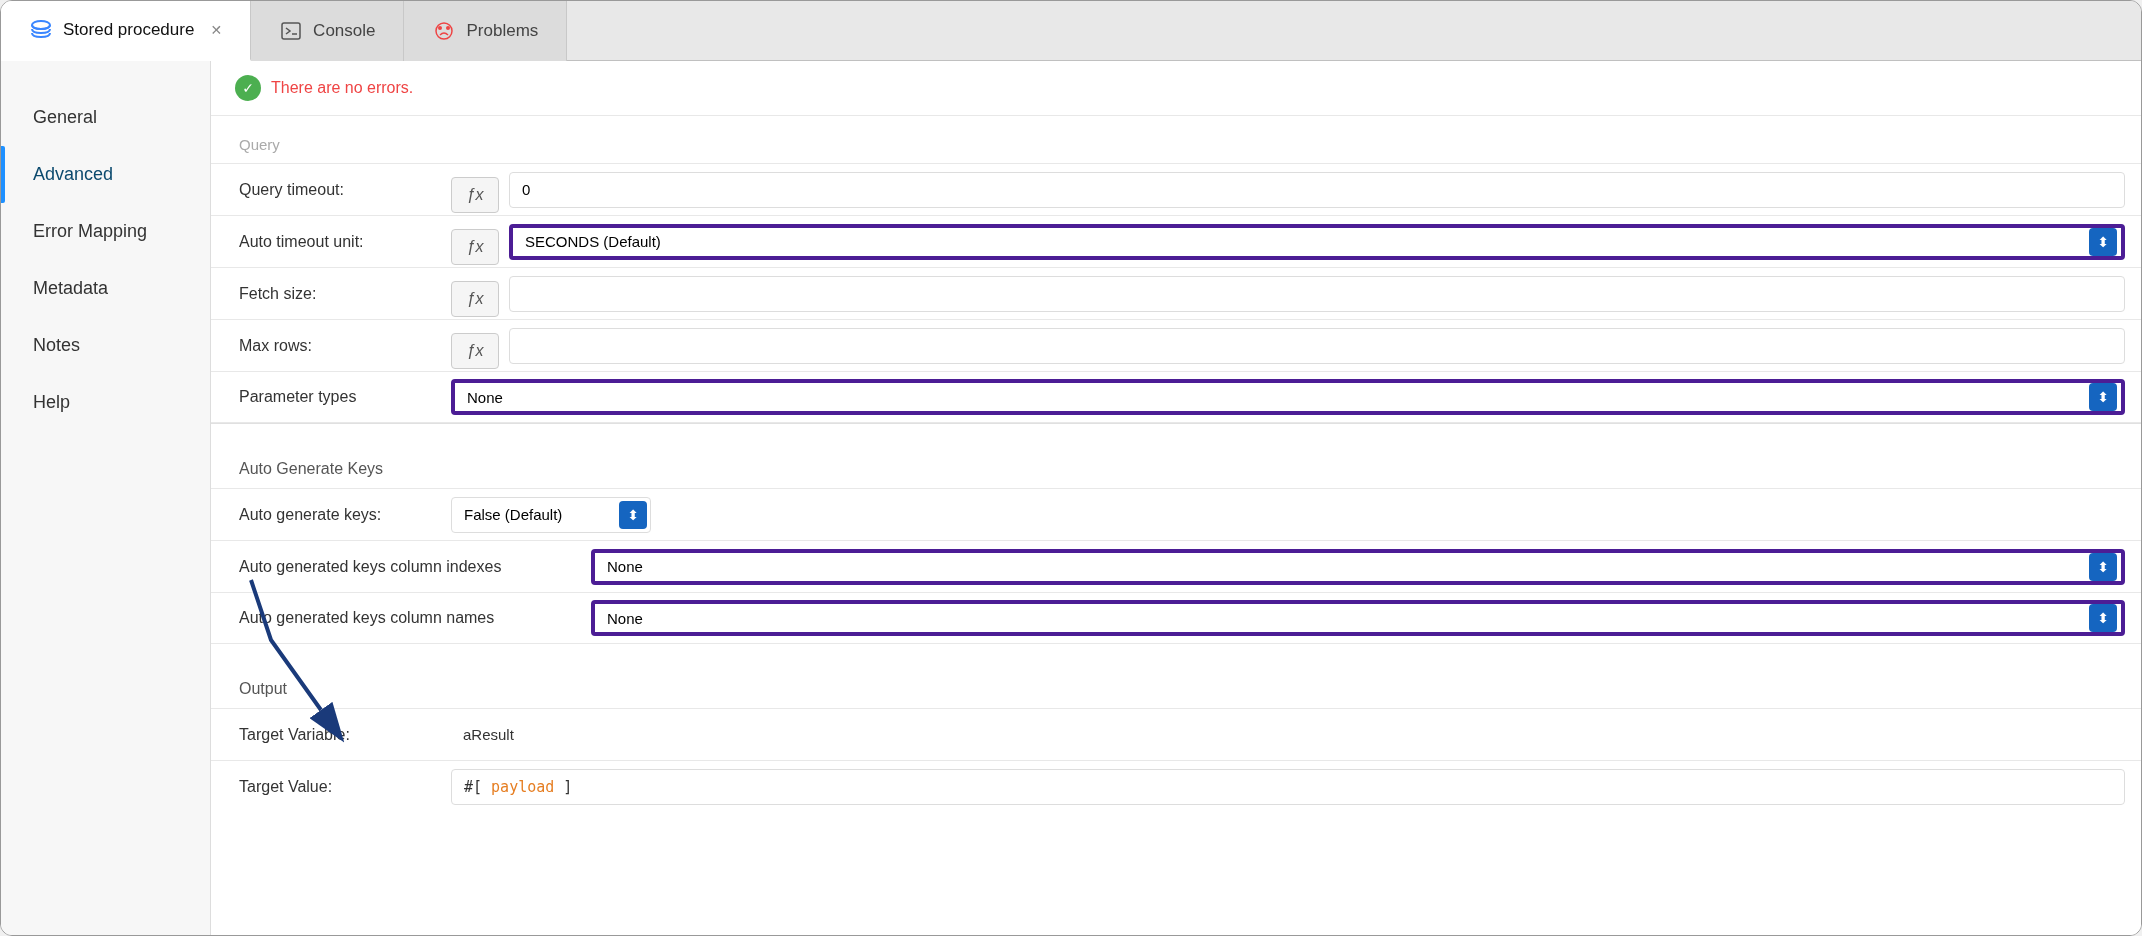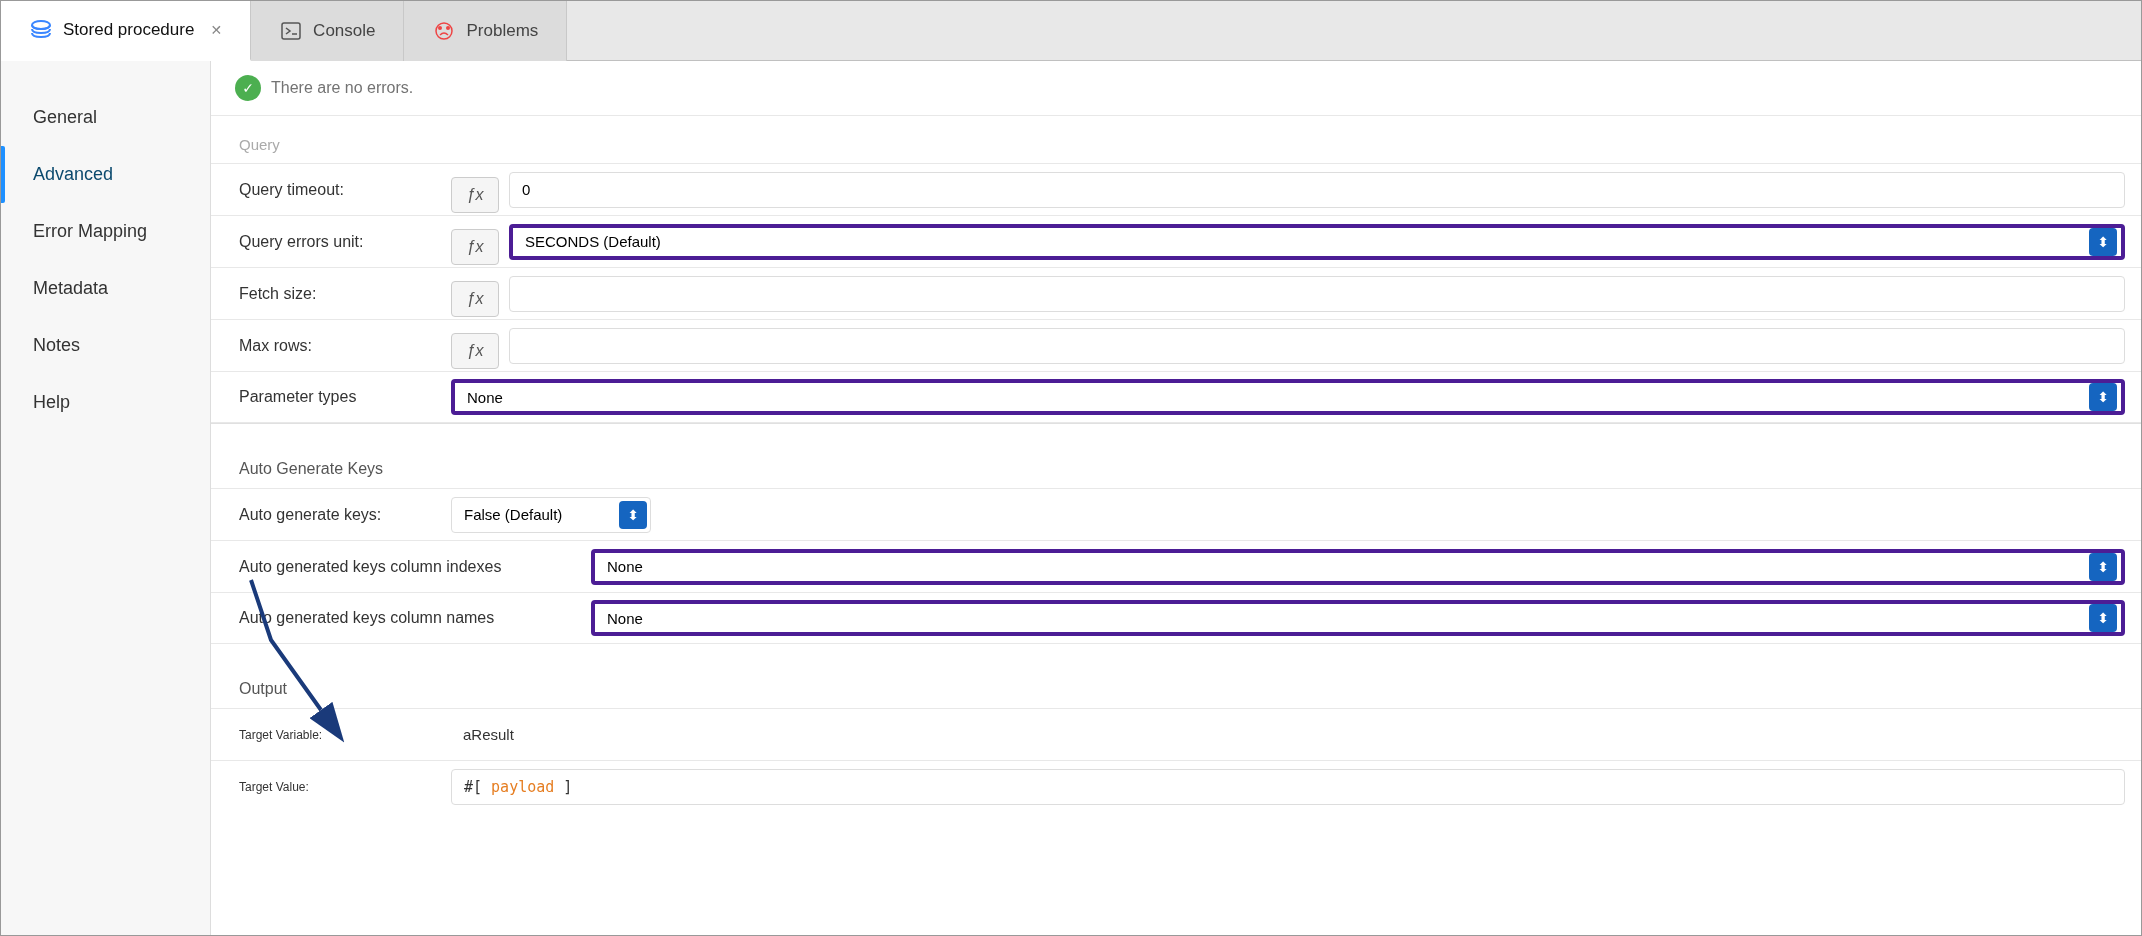--- a/index.html
+++ b/index.html
@@ -18,7 +18,7 @@
       height: 936px;
       background: #ffffff;
       border: 1px solid #999;
-      border-radius: 0;
+      border-radius: 12px;
       overflow: hidden;
       display: flex;
       flex-direction: column;

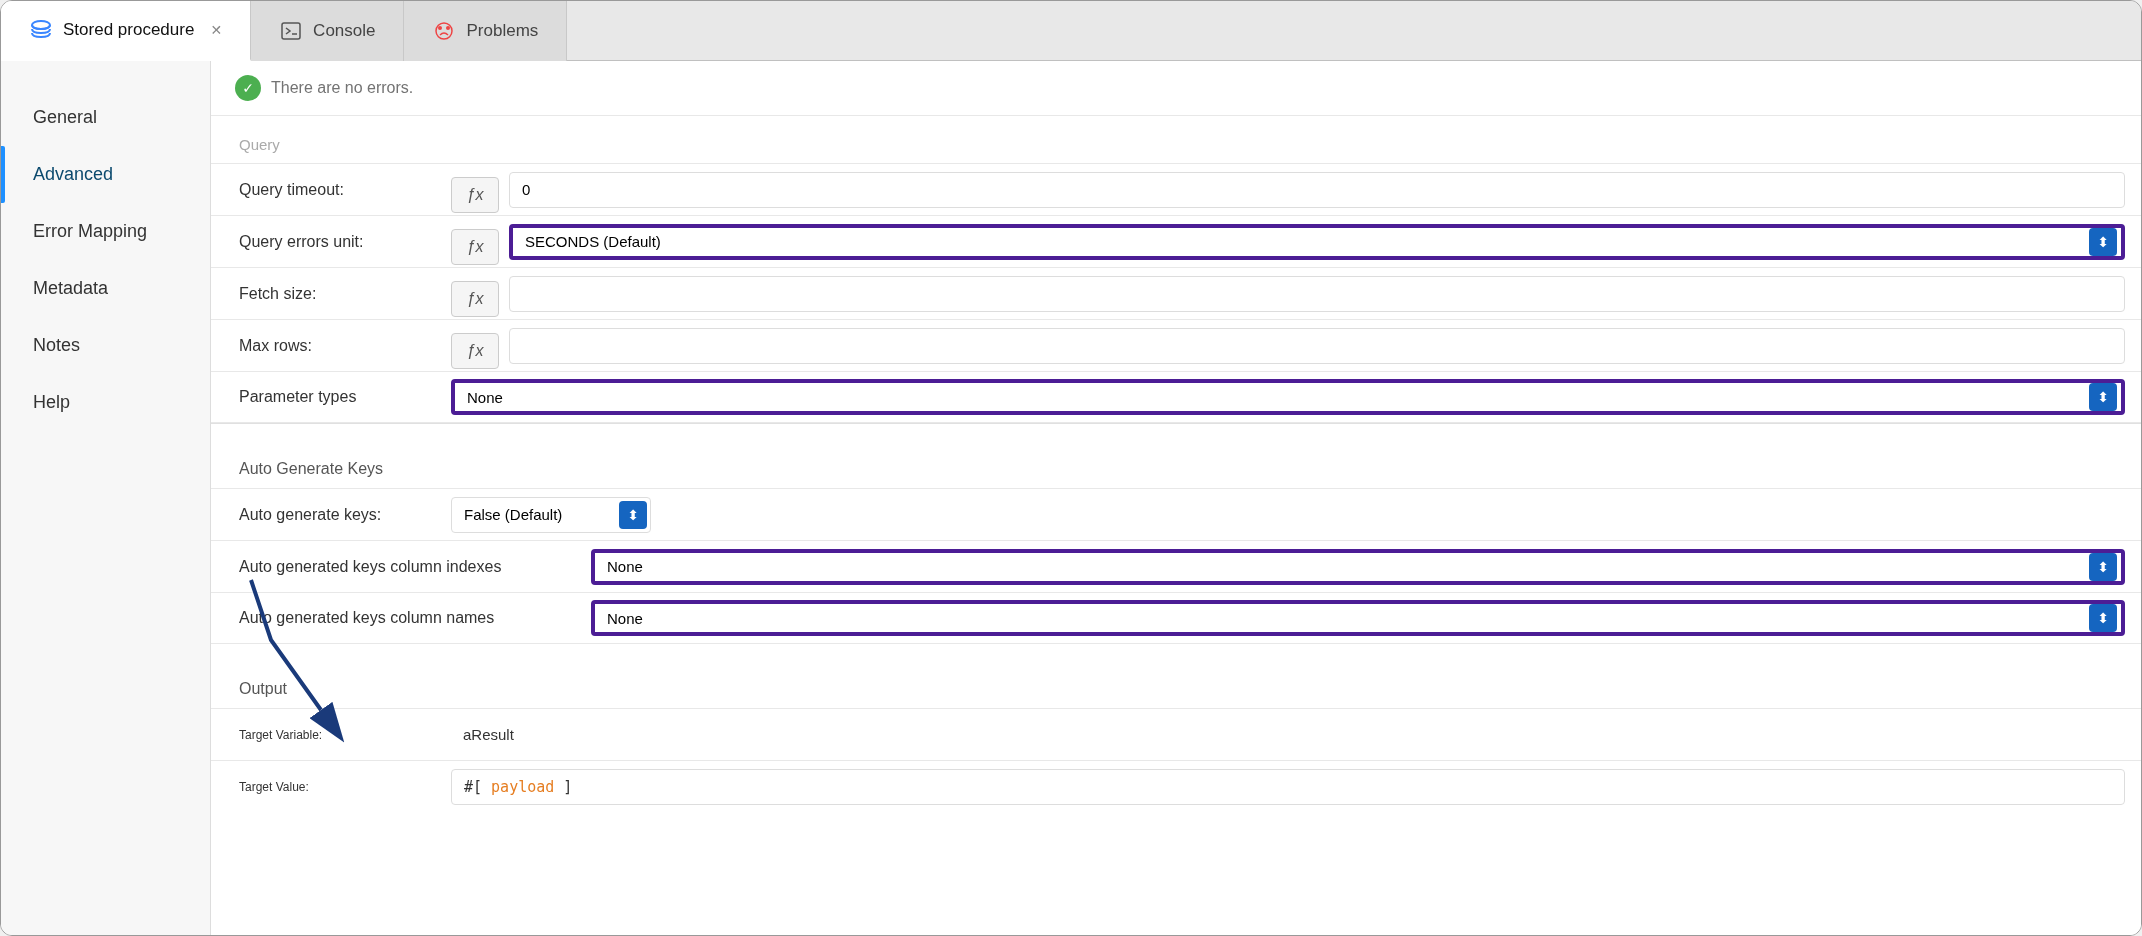--- a/index.html
+++ b/index.html
@@ -145,7 +145,7 @@
 
     .status-text {
       font-size: 16px;
-      color: #737373;
+      color: #ef4444;
     }
 
     

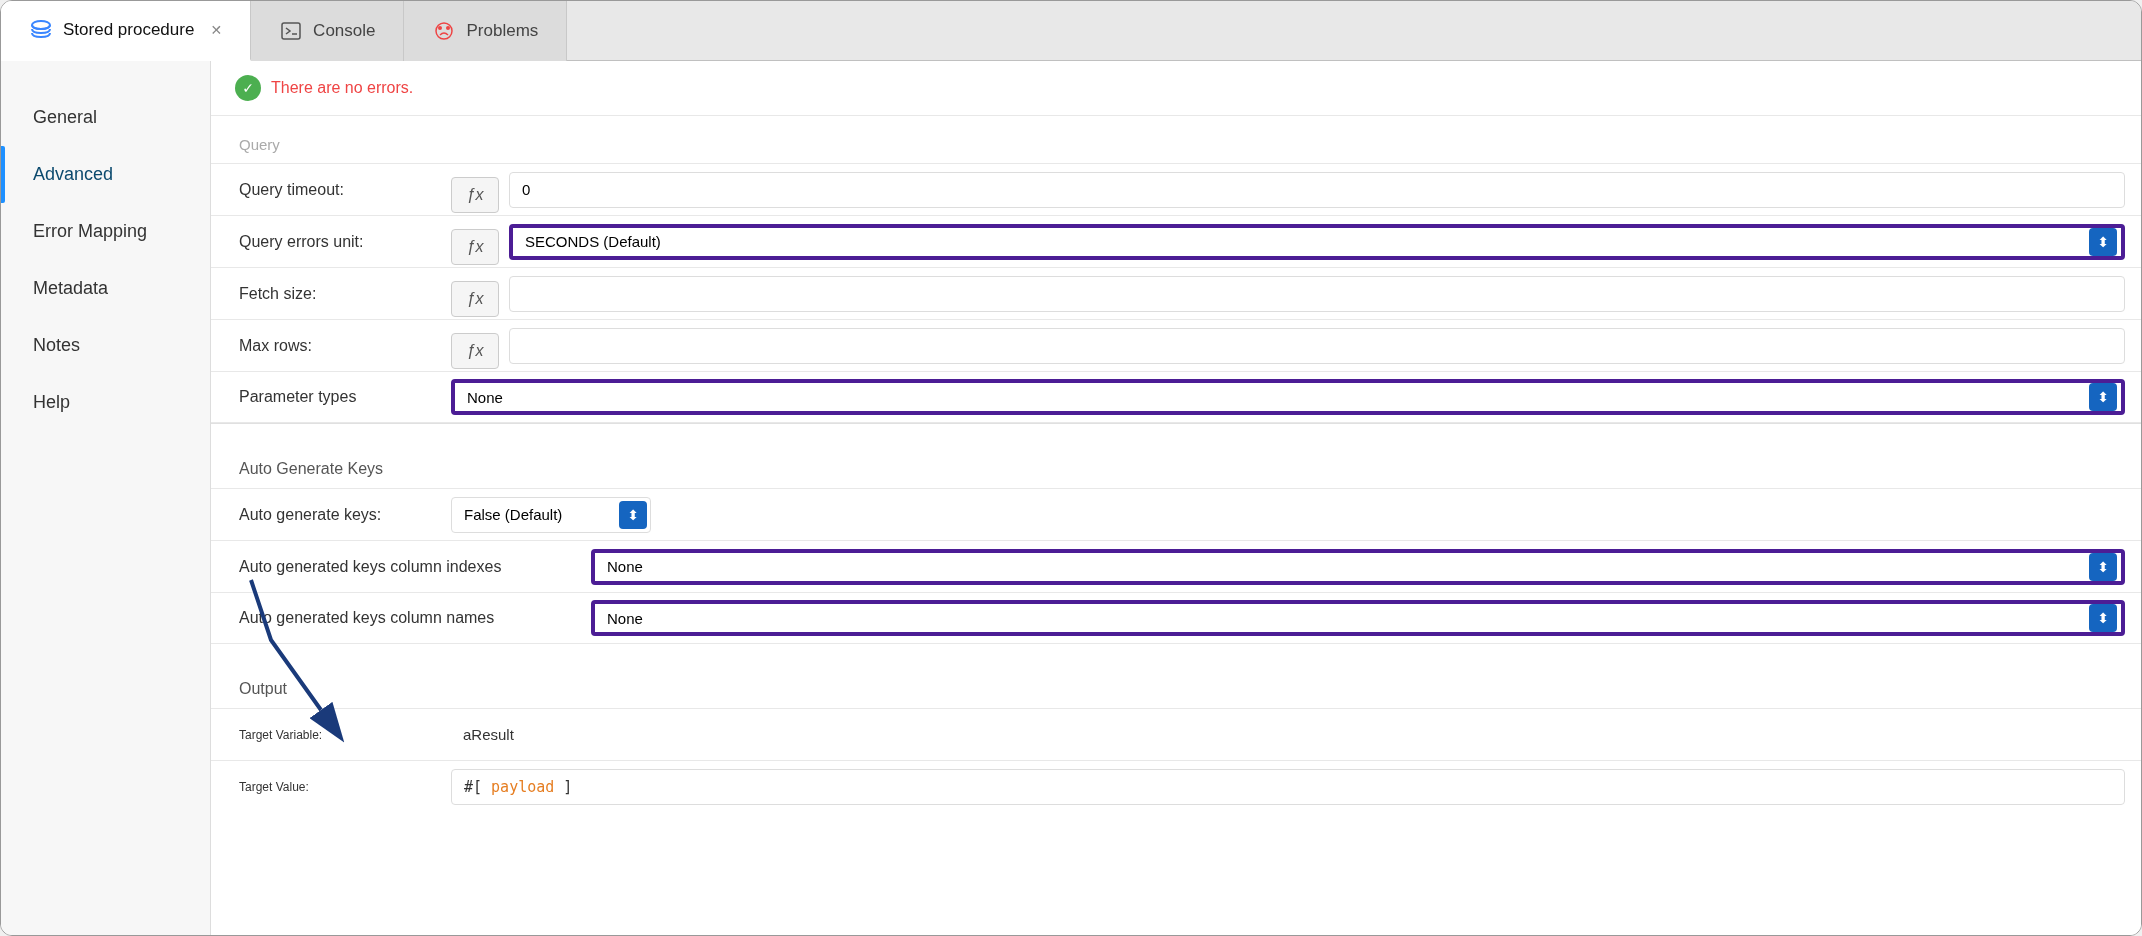--- a/index.html
+++ b/index.html
@@ -425,7 +425,7 @@
         </div>
 
         <div class="form-row">
-          <div class="form-label">Query errors unit:</div>
+          <div class="form-label">Auto timeout unit:</div>
           <div class="fx-btn">ƒx</div>
           <div class="select-wrapper">
             <select>

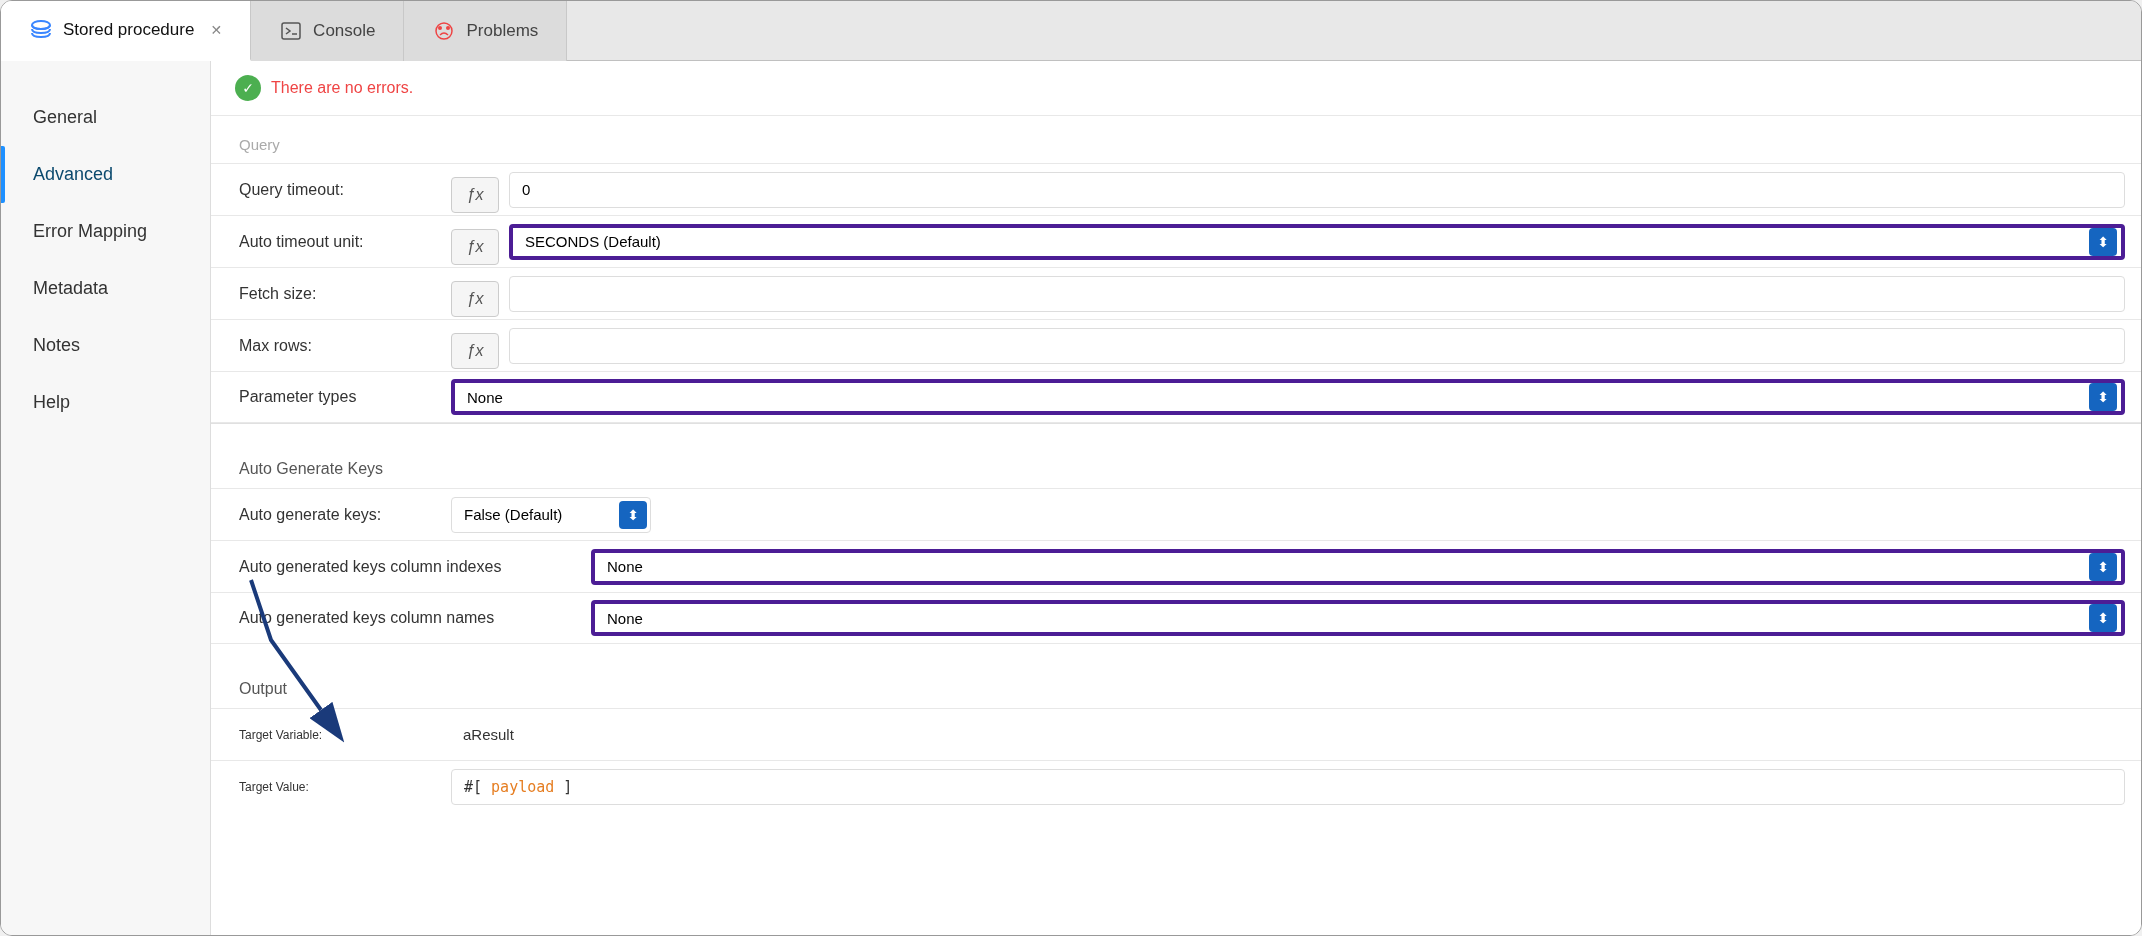--- a/index.html
+++ b/index.html
@@ -282,7 +282,7 @@
       width: 240px;
       padding: 14px 28px;
       color: #333;
-      font-size: 12px;
+      font-size: 16px;
       flex-shrink: 0;
     }
 

